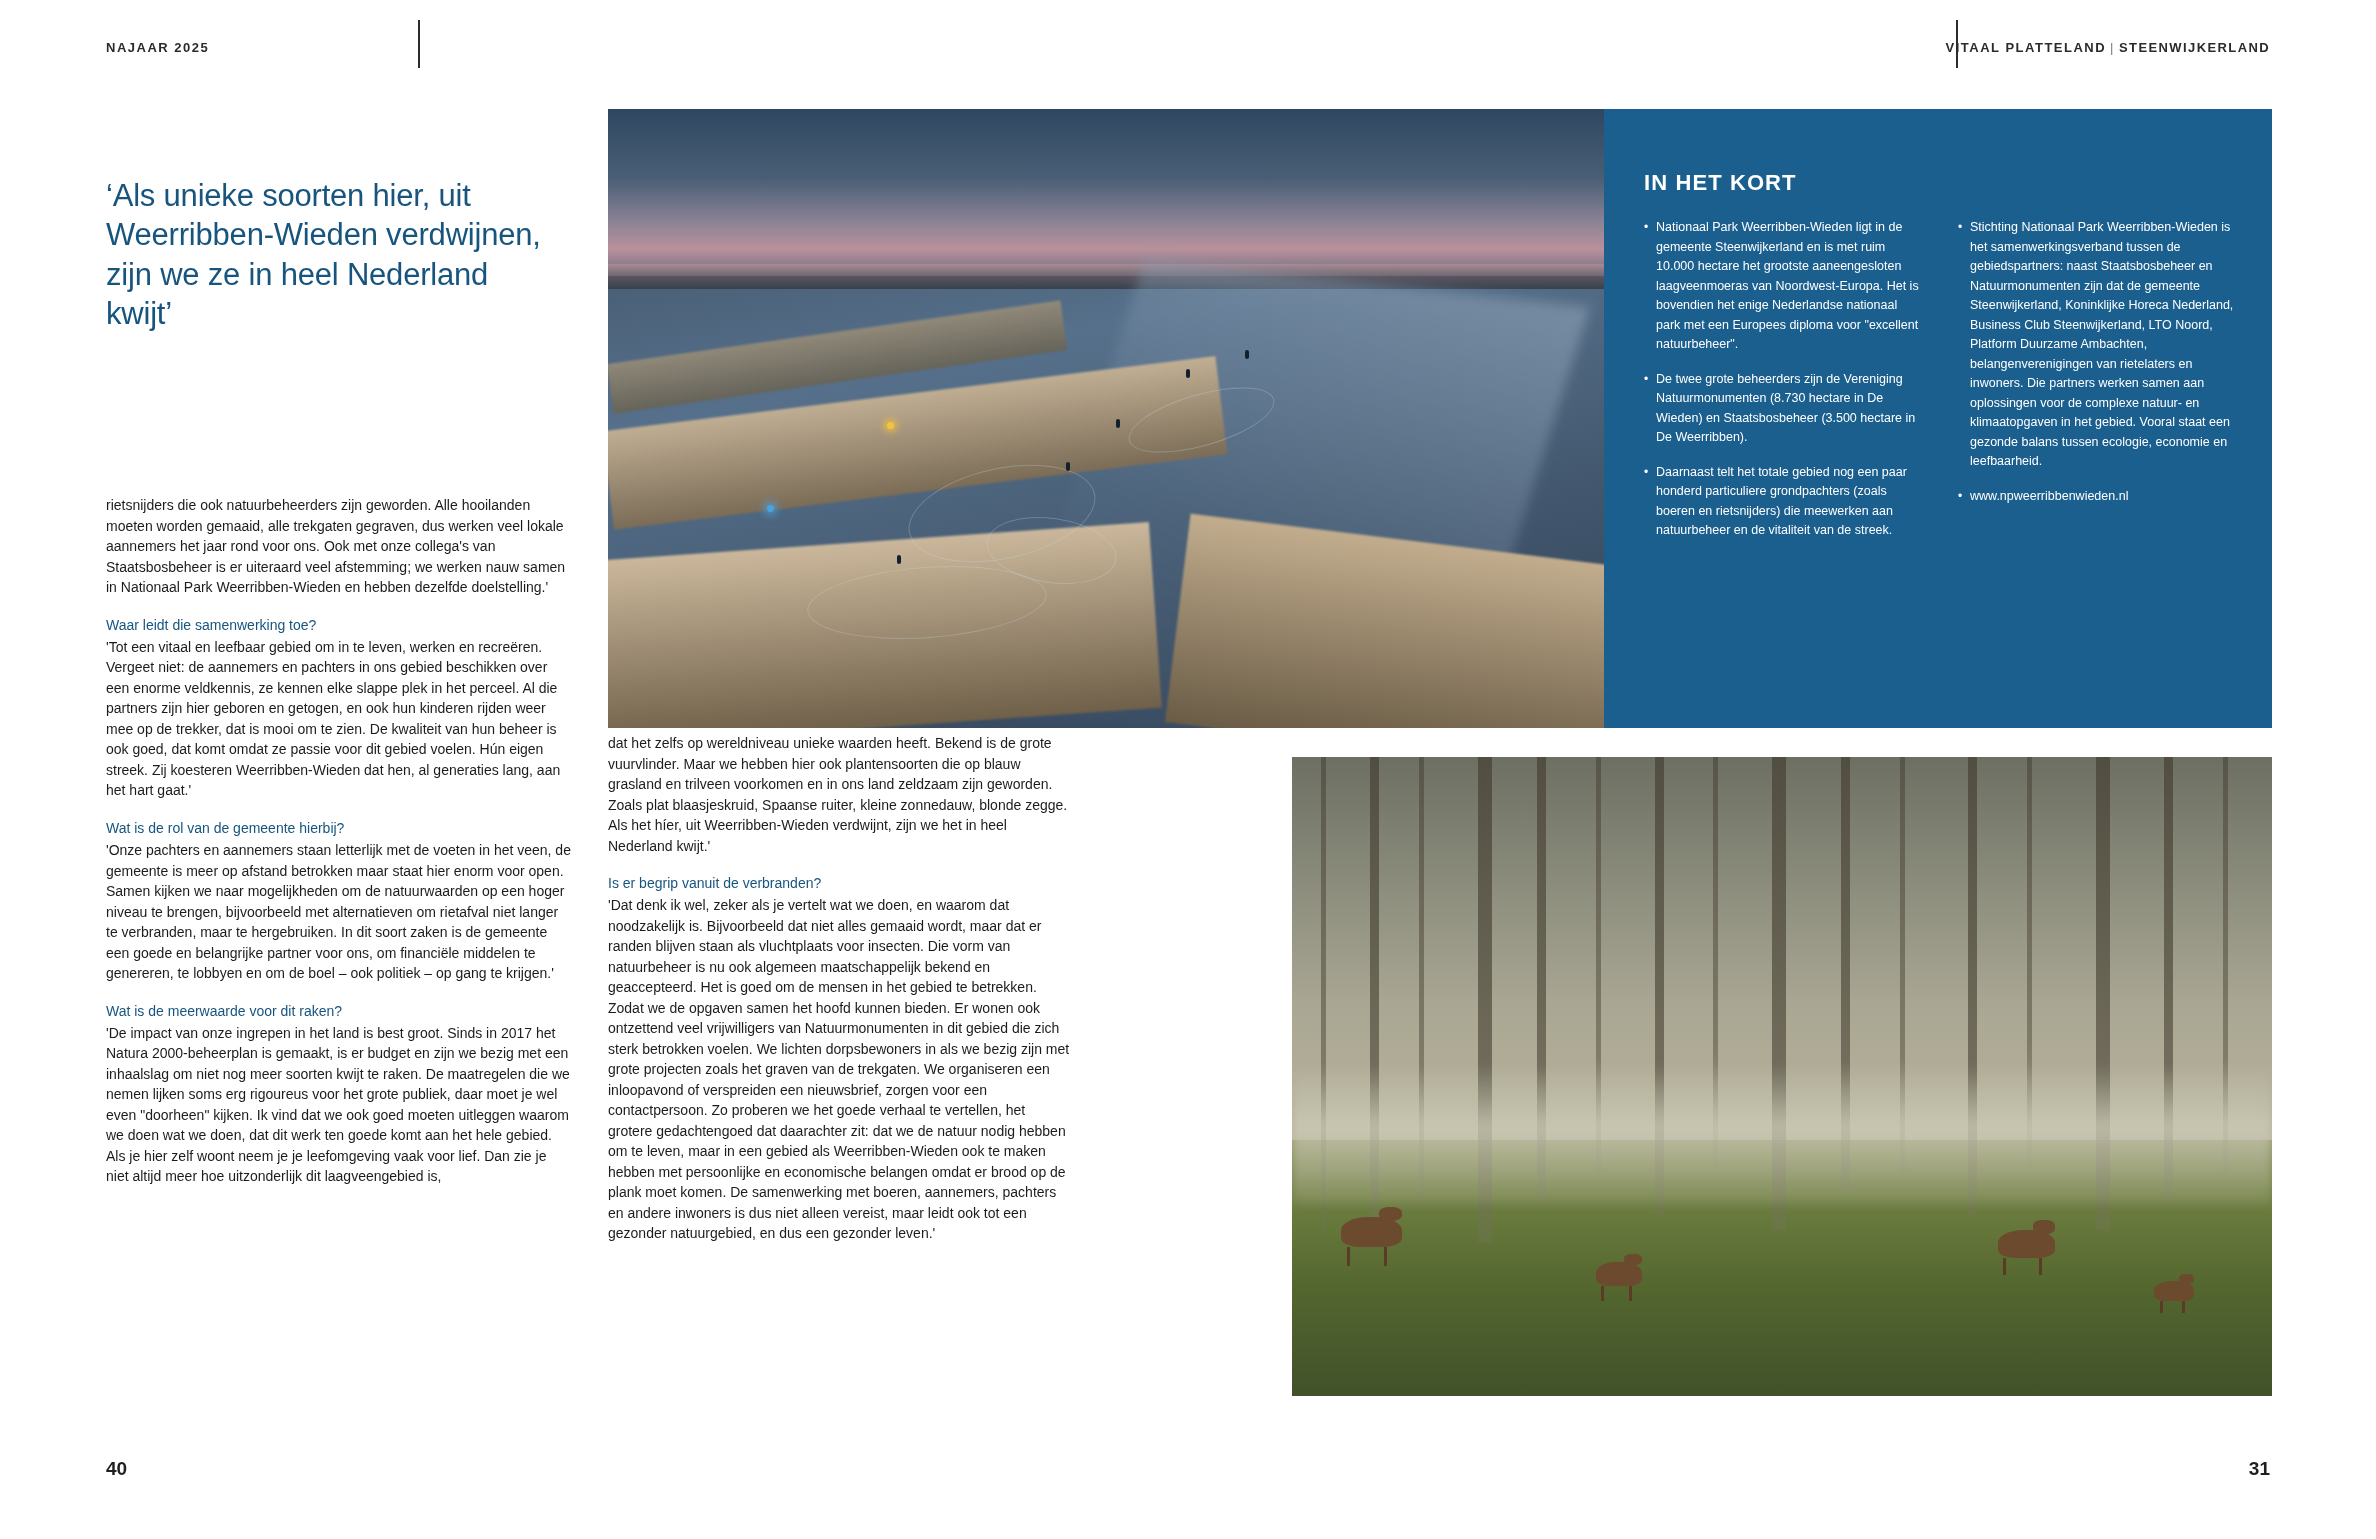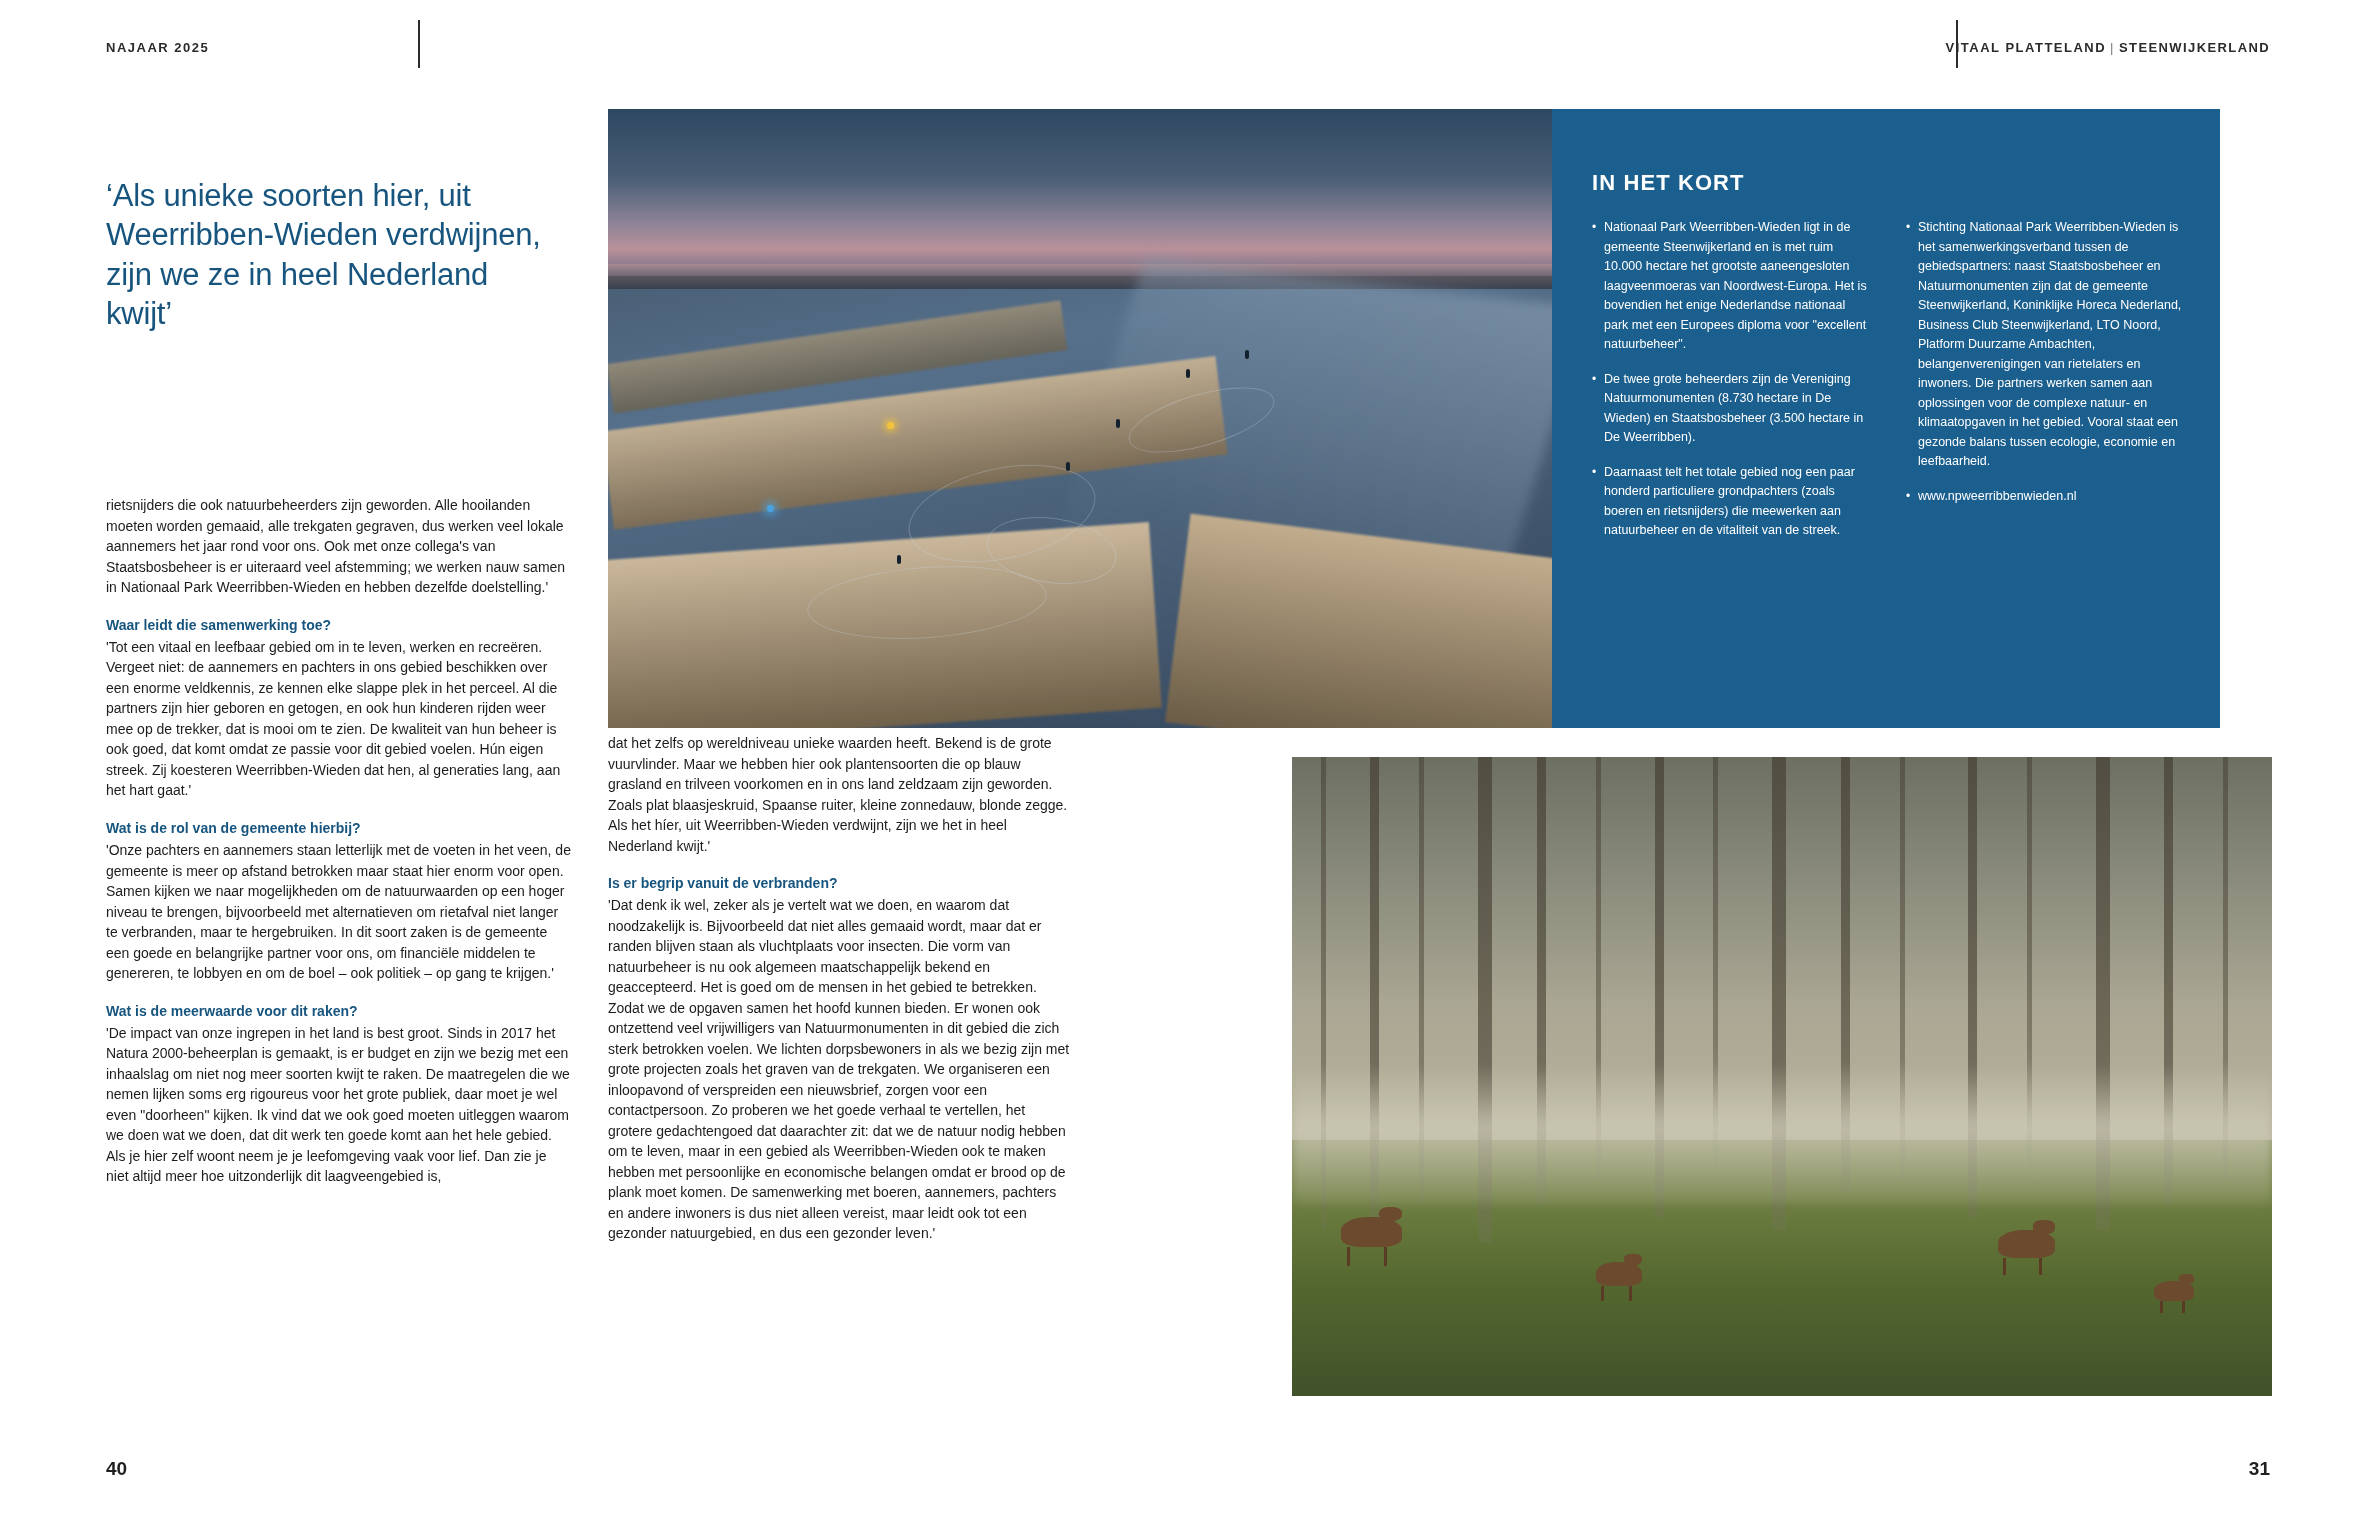--- a/index.html
+++ b/index.html
@@ -252,7 +252,7 @@
   
   #kort-panel {
     position: absolute;
-    left: 1552px;
+    left: 1604px;
     top: 109px;
     width: 668px;
     height: 619px;

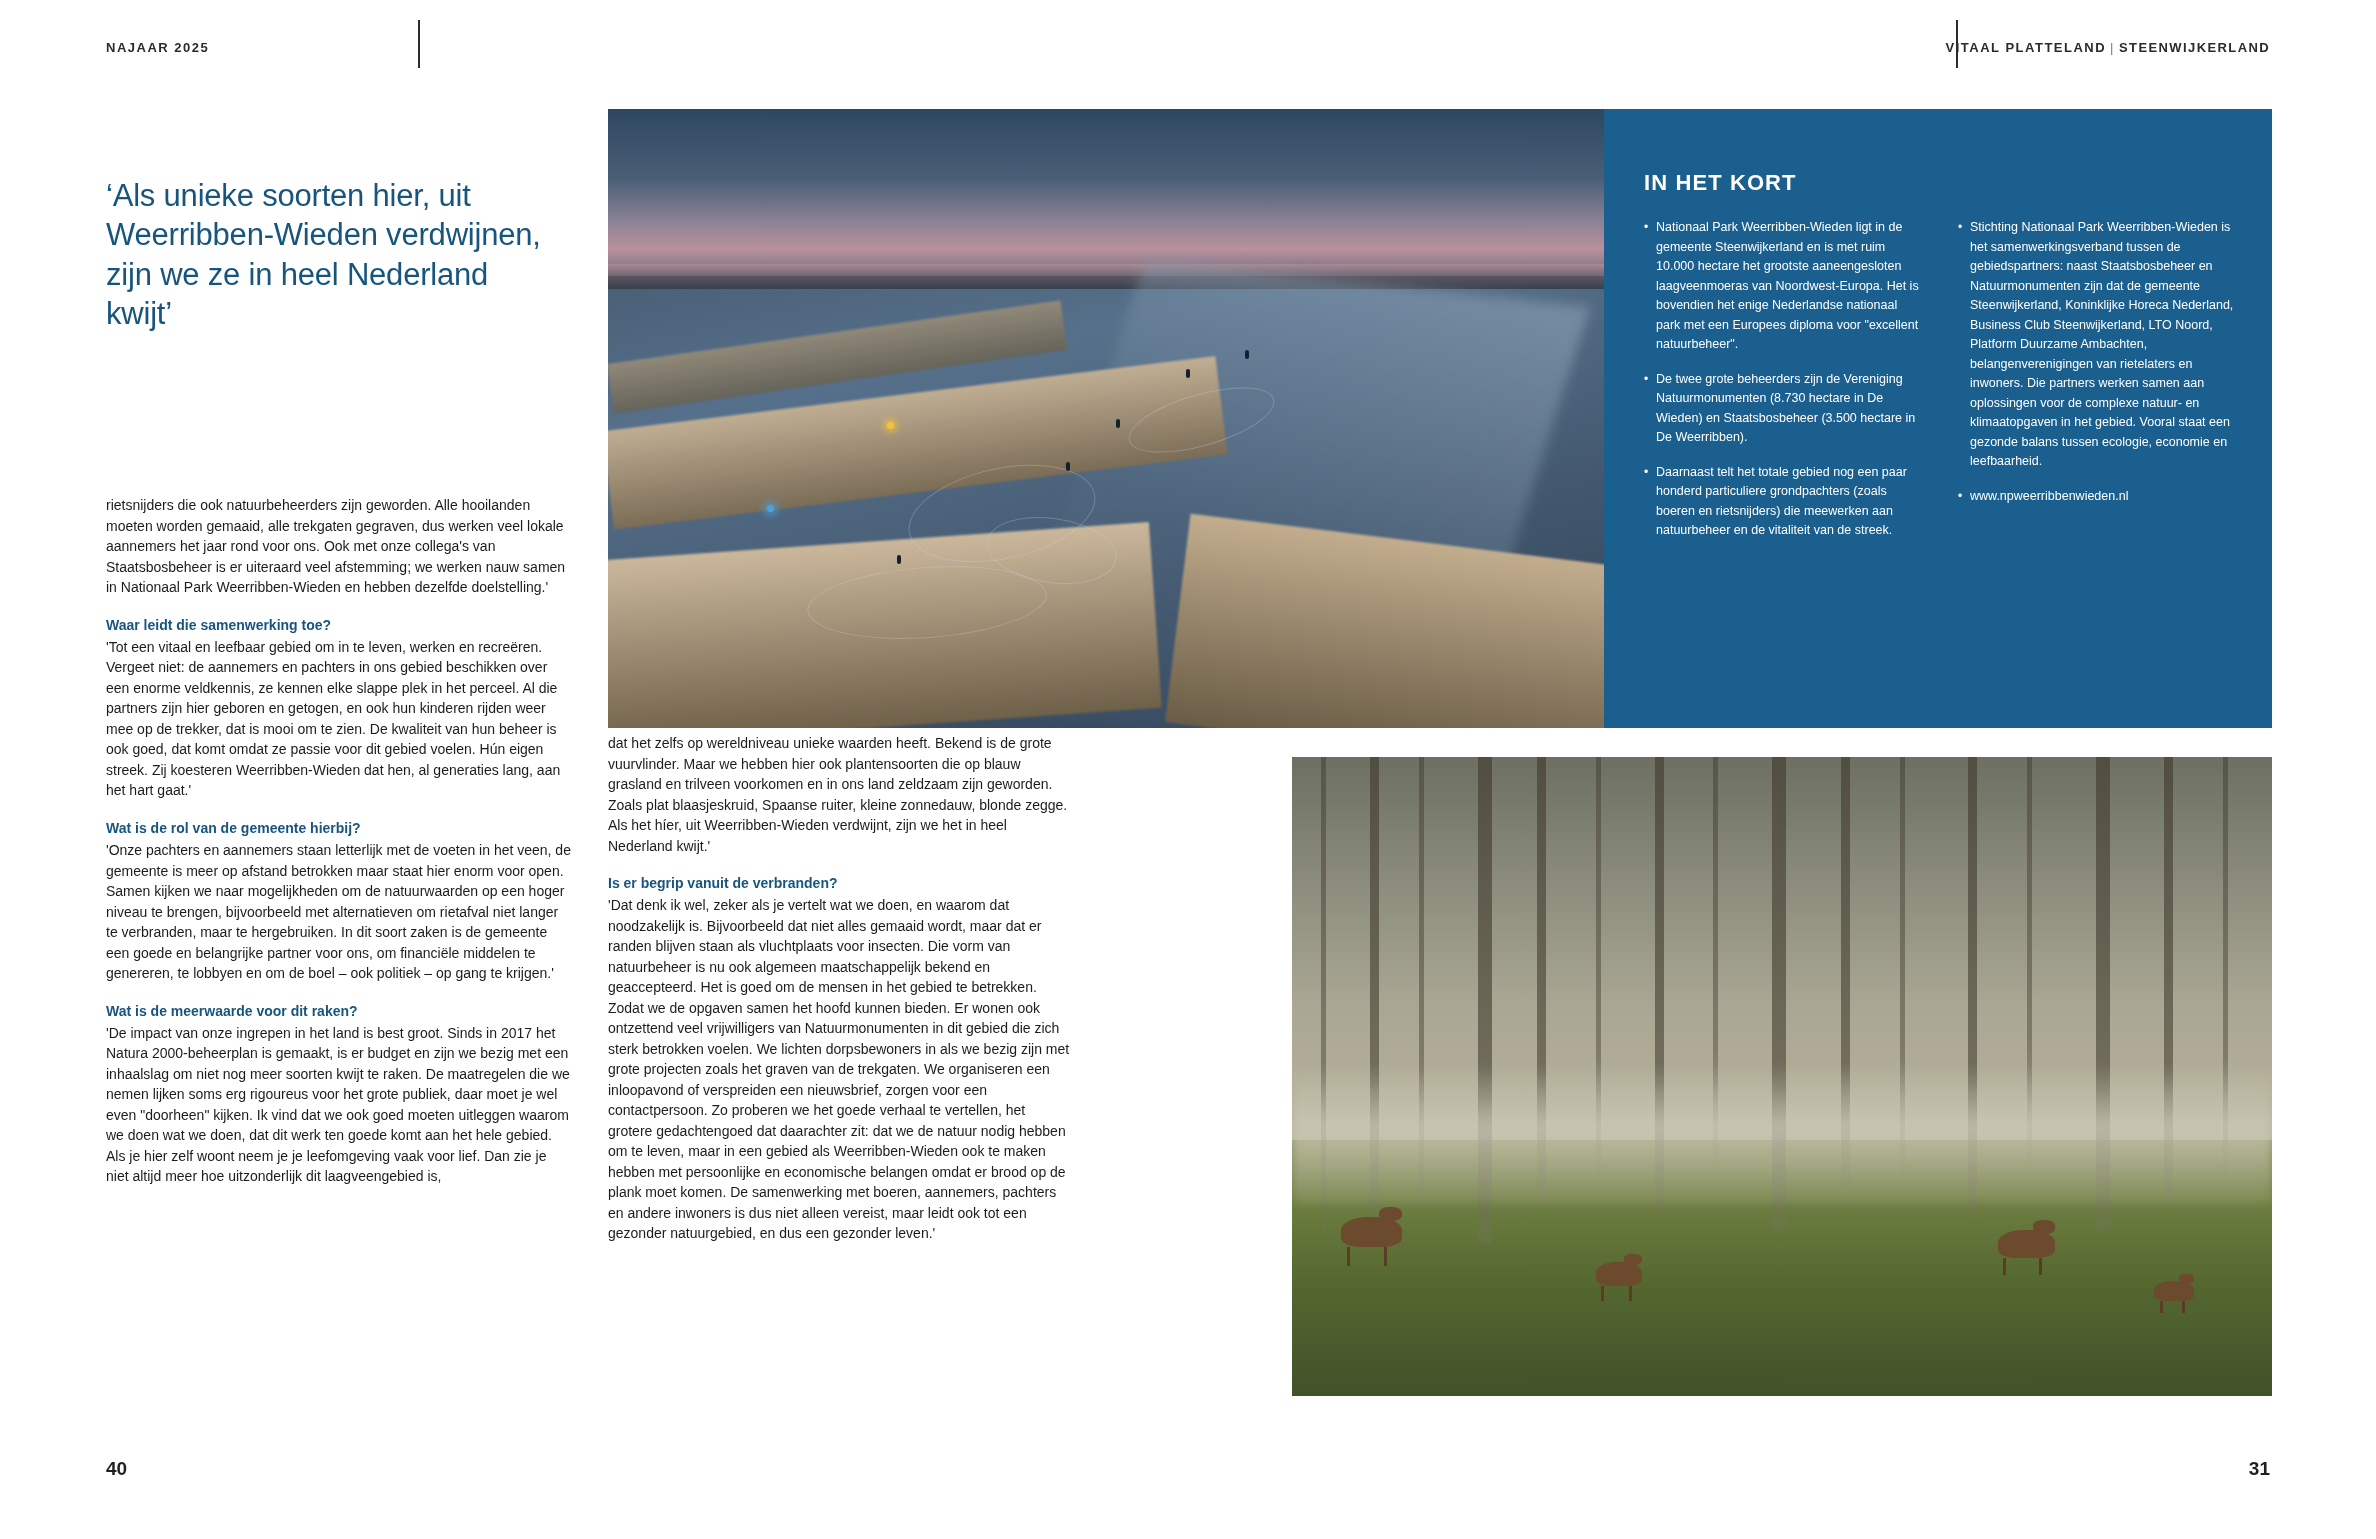--- a/index.html
+++ b/index.html
@@ -93,7 +93,7 @@
     margin: 17px 0 2px 0;
     font-size: 14px;
     line-height: 1.45;
-    font-weight: 700;
+    font-weight: 400;
     color: #17557f;
   }
   .col h3:first-child {

